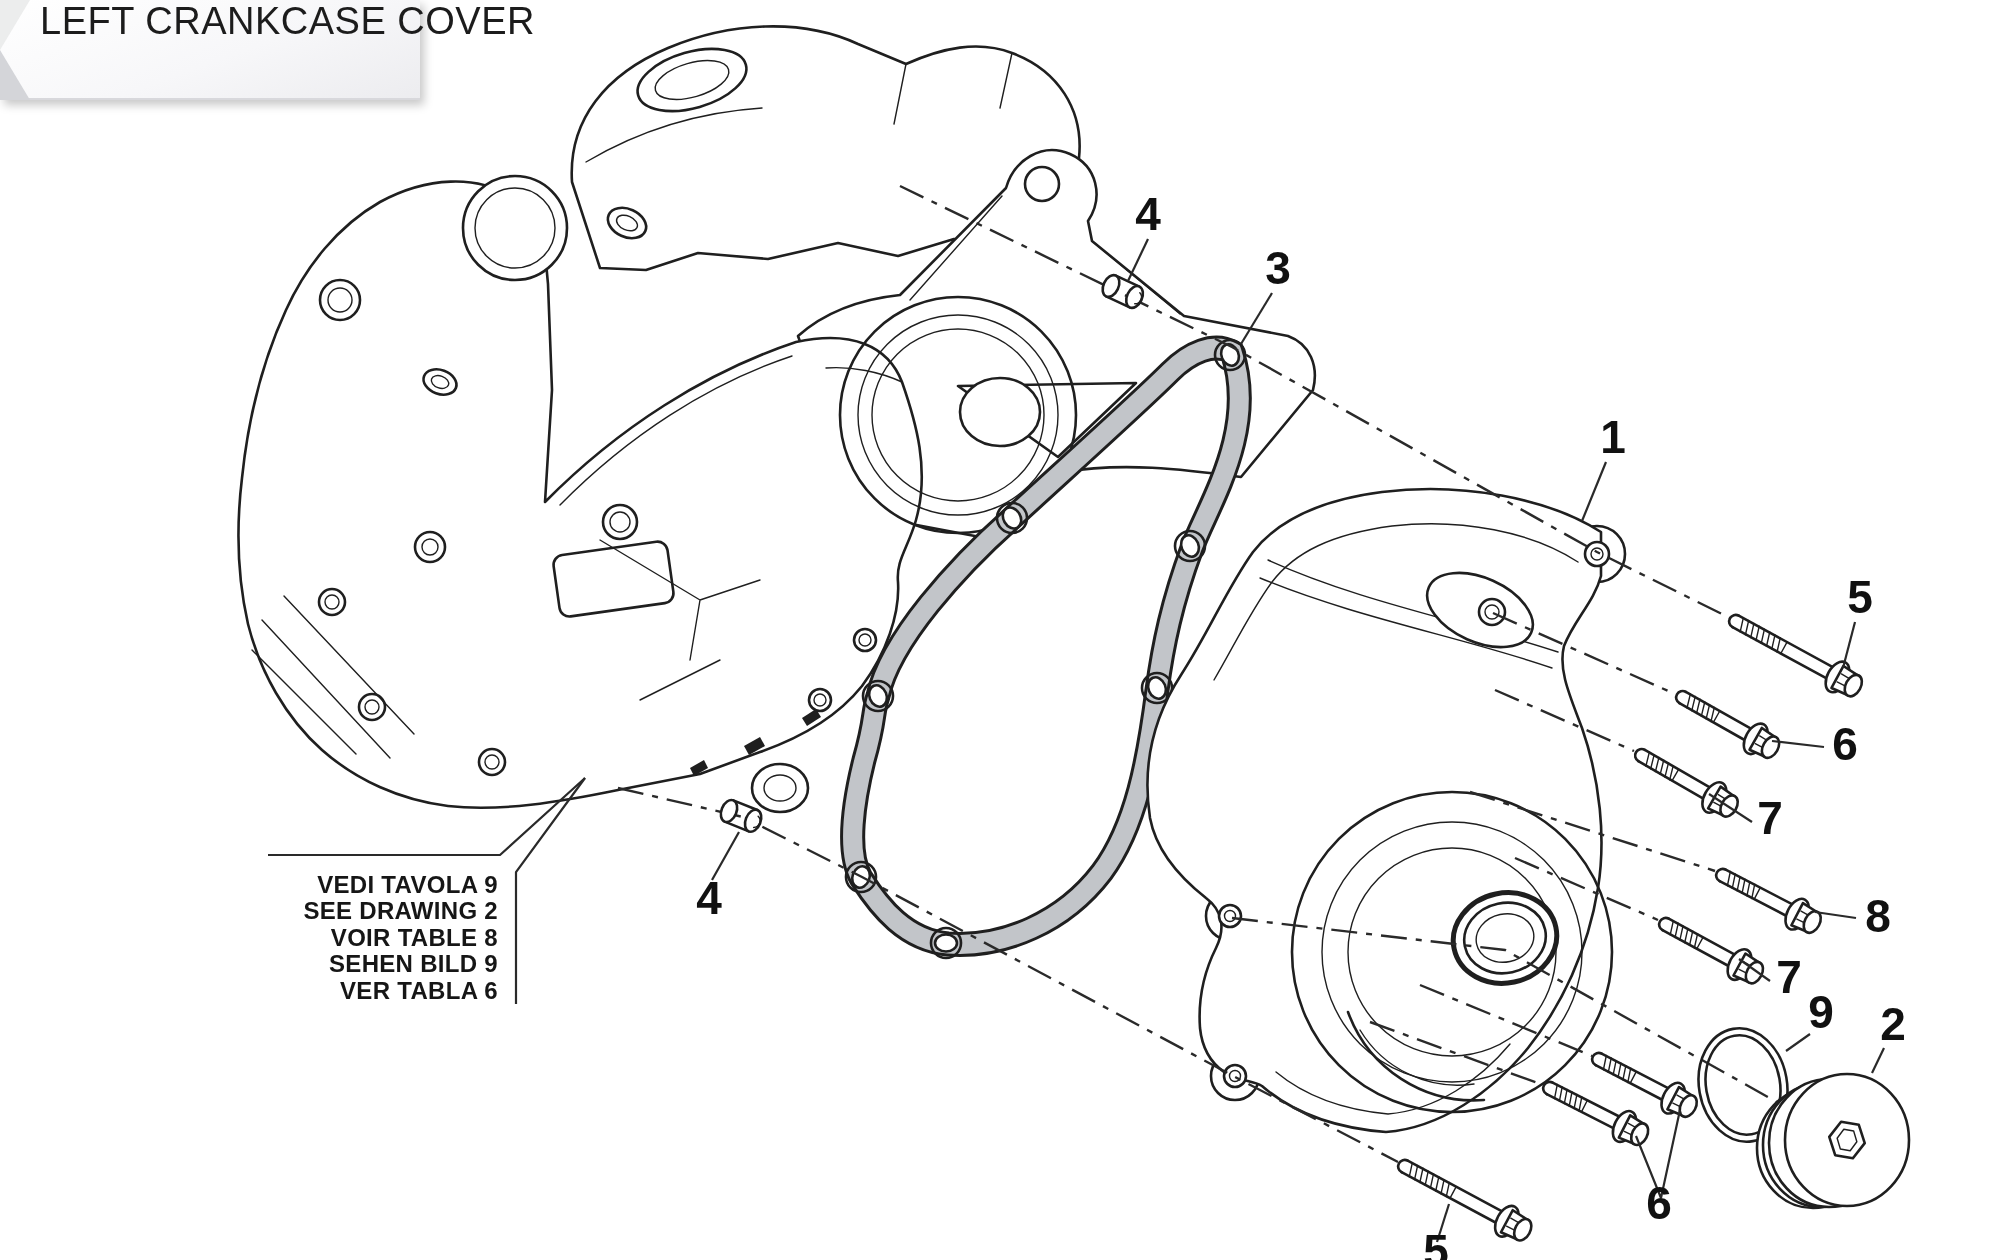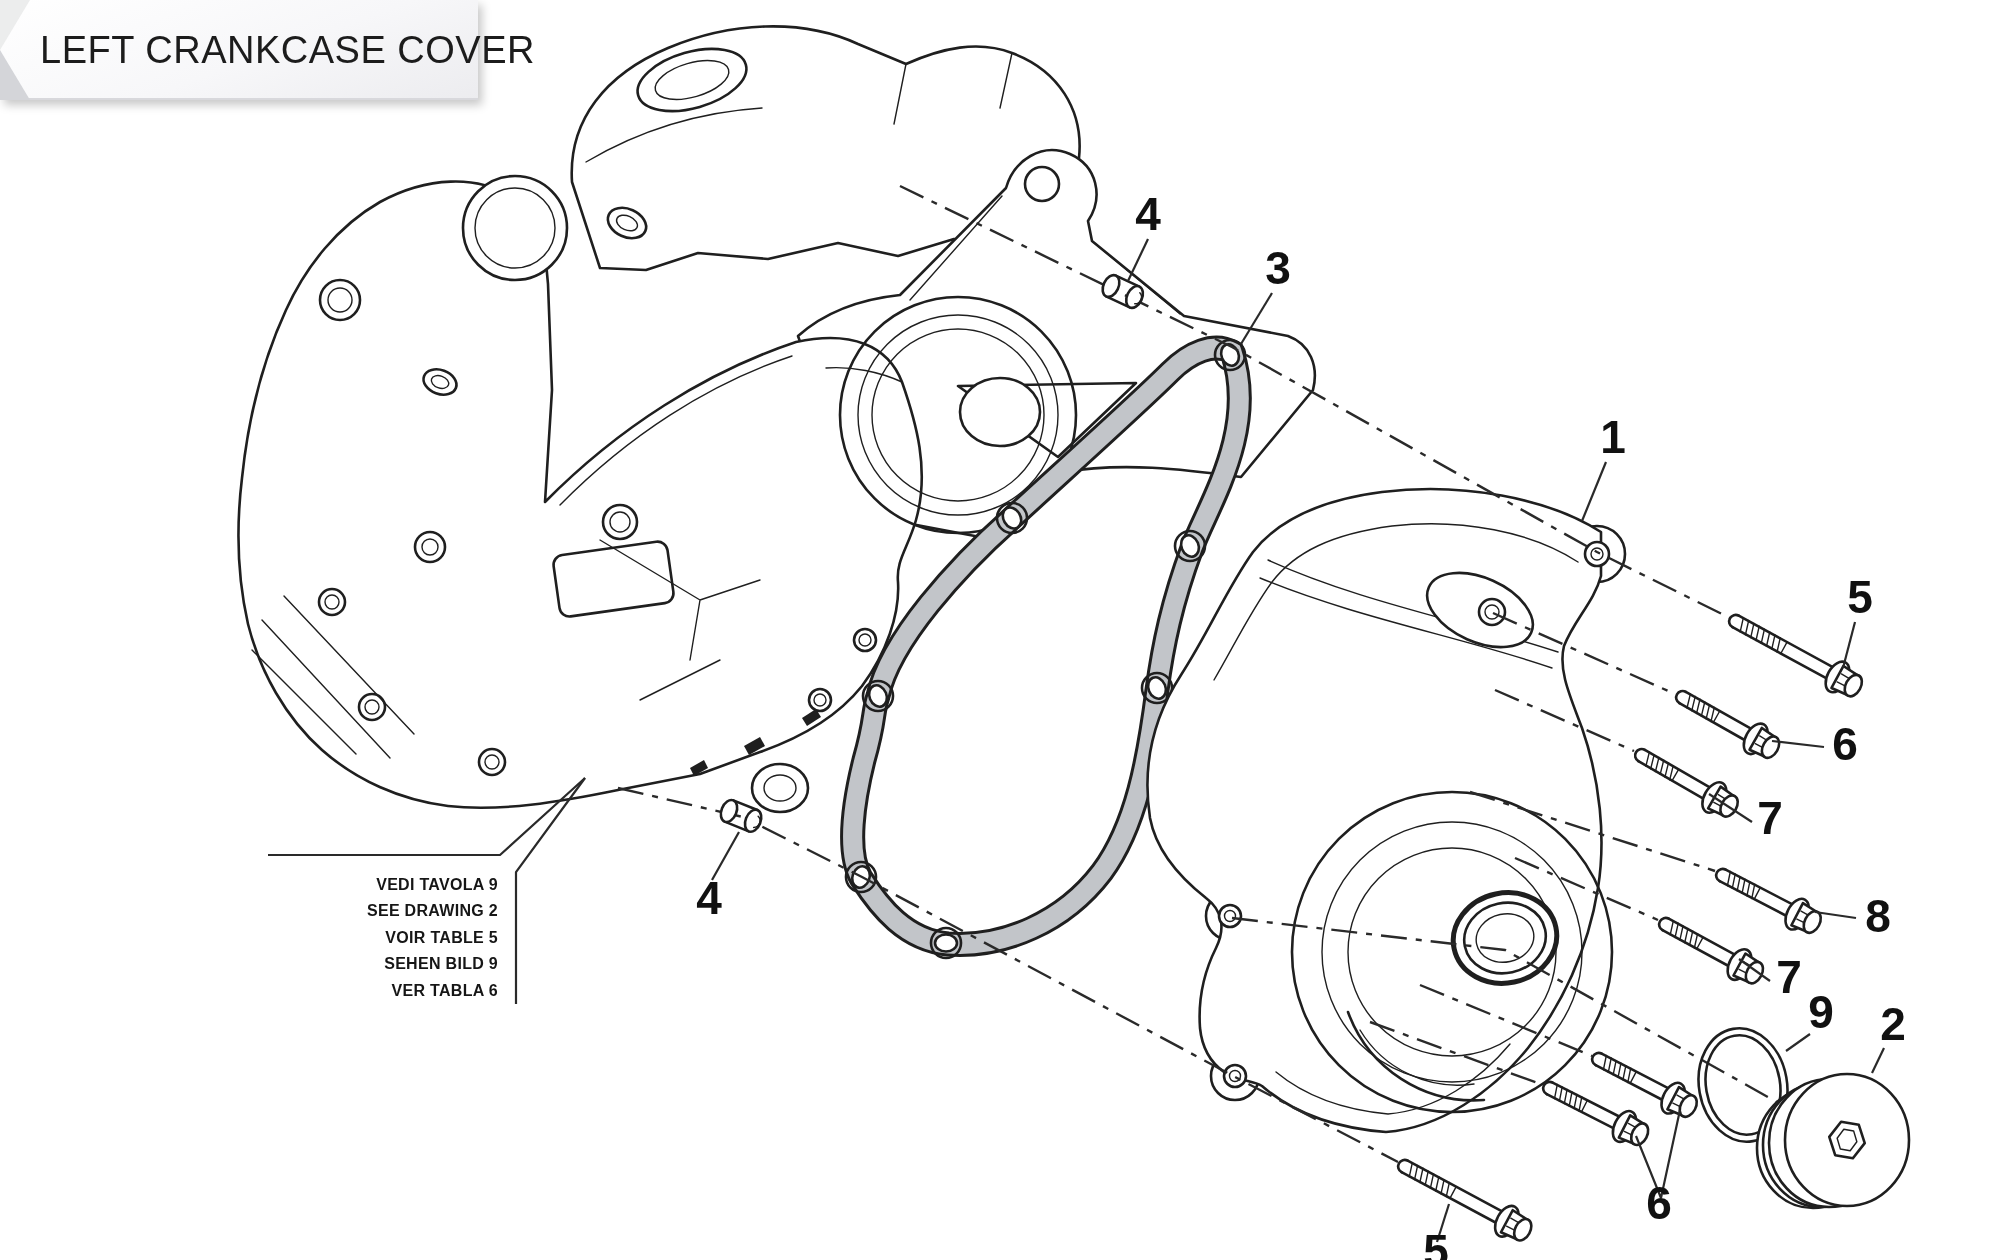--- a/index.html
+++ b/index.html
@@ -10,10 +10,10 @@
   .stage svg{position:absolute;left:0;top:0;width:100%;height:100%;}
   
   .title-box{
-    position:absolute;left:0;top:0;width:478px;height:100px;
+    position:absolute;left:0;top:0;width:420px;height:100px;
     background:linear-gradient(160deg,#ffffff 0%,#f7f7f9 55%,#ececef 100%);
     box-shadow:4px 5px 9px rgba(0,0,0,0.22), inset 0 -2px 0 #d8d8dc;
-    display:flex;align-items:center;box-sizing:border-box;padding-left:40px;
+    display:flex;align-items:flex-start;box-sizing:border-box;padding-left:40px;
   }
   .title-box::before{ 
     content:"";position:absolute;left:0;top:0;width:0;height:0;

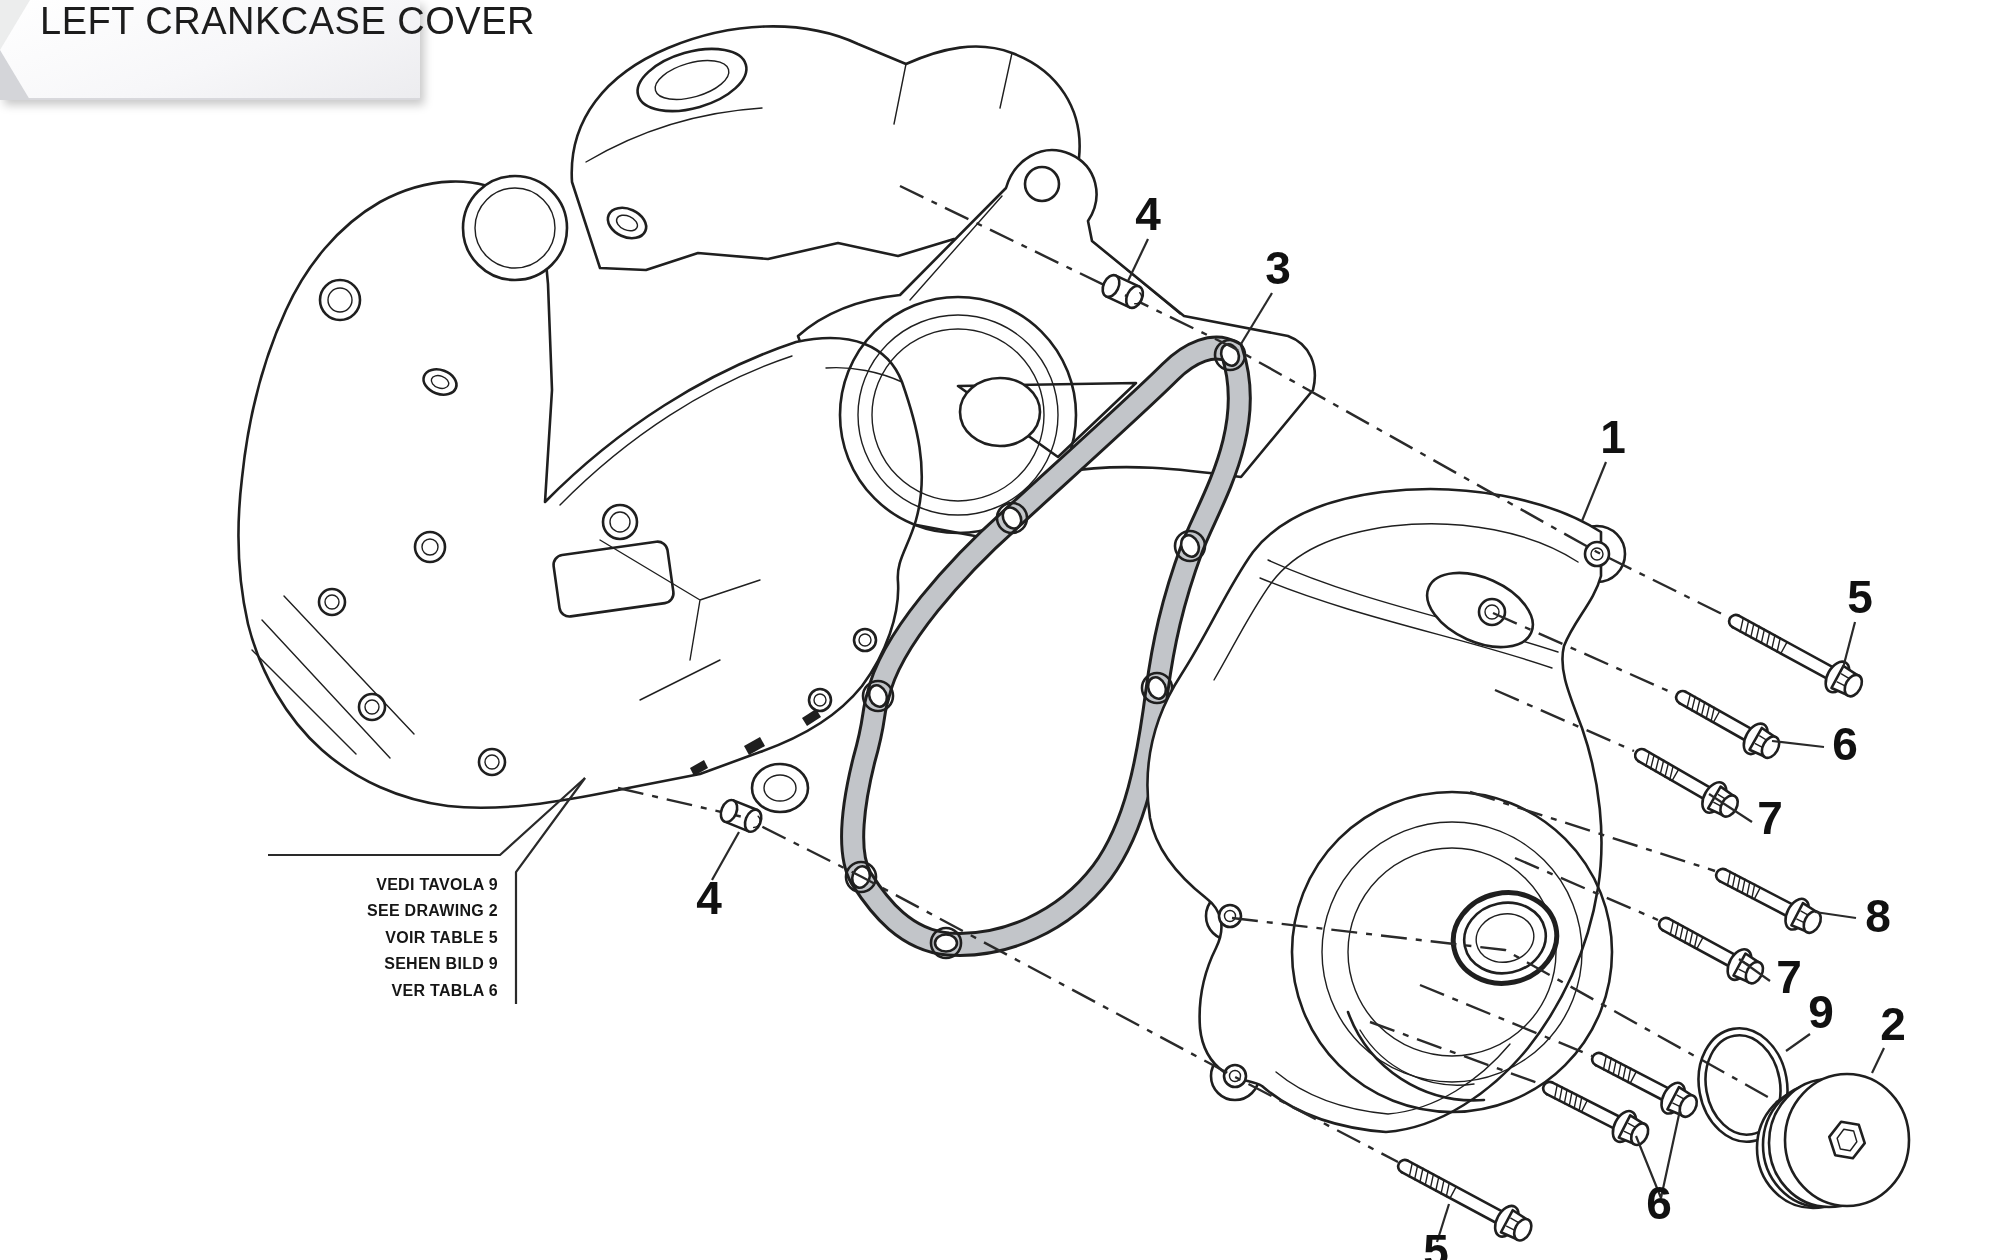--- a/index.html
+++ b/index.html
@@ -27,7 +27,7 @@
   .note-box{
     position:absolute;left:228px;top:872px;width:270px;
     text-align:right;color:#161616;font-weight:bold;
-    font-size:16px;line-height:26.4px;letter-spacing:0.3px;
+    font-size:24px;line-height:26.4px;letter-spacing:0.3px;
   }
   .note-box div{white-space:nowrap;}
   

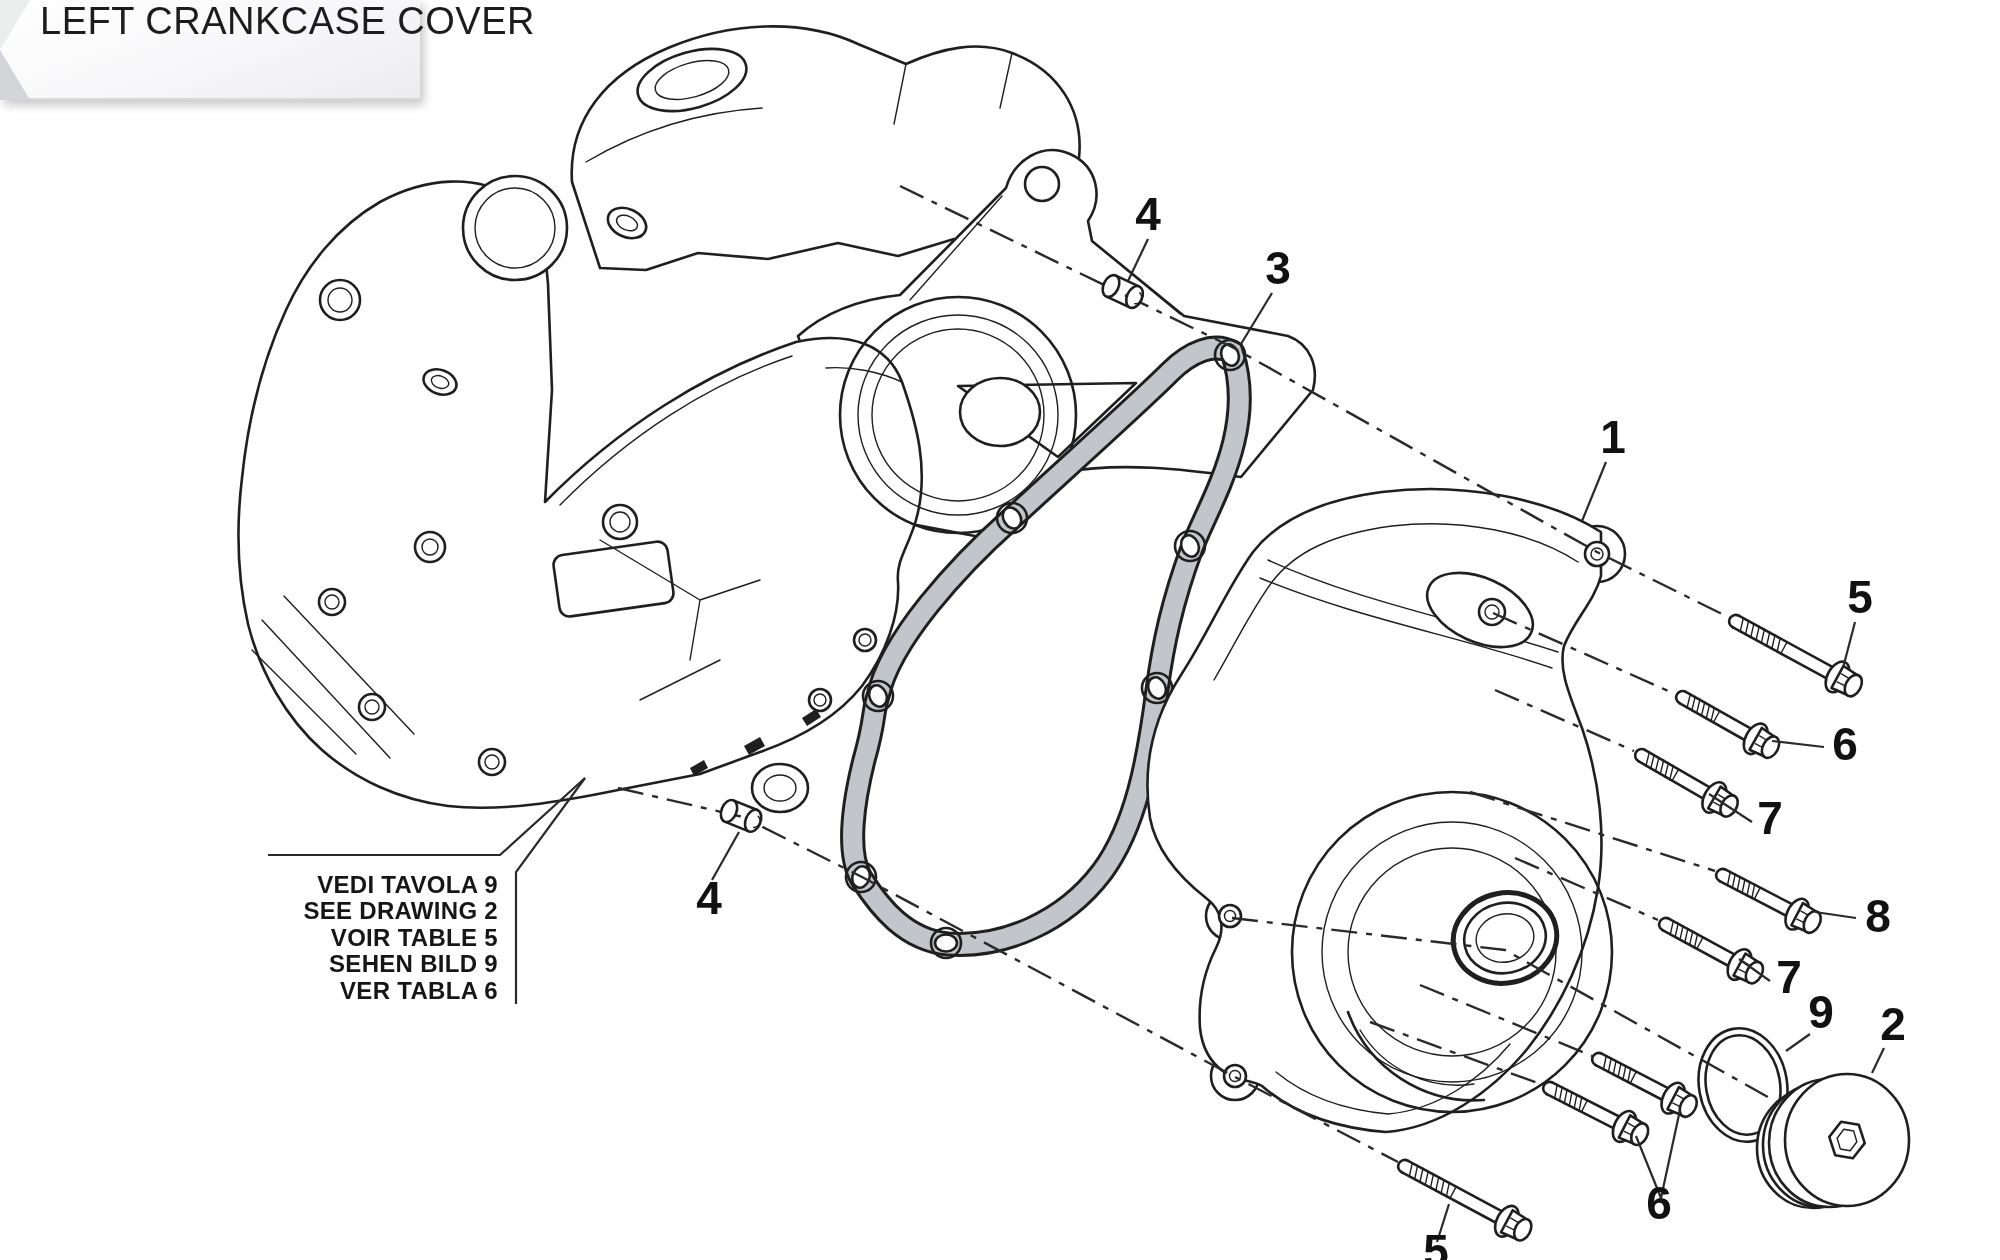--- a/index.html
+++ b/index.html
@@ -293,7 +293,7 @@
   <div class="note-box">
     <div>VEDI TAVOLA 9</div>
     <div>SEE DRAWING 2</div>
-    <div>VOIR TABLE 5</div>
+    <div>VOIR TABLE 8</div>
     <div>SEHEN BILD 9</div>
     <div>VER TABLA 6</div>
   </div>

